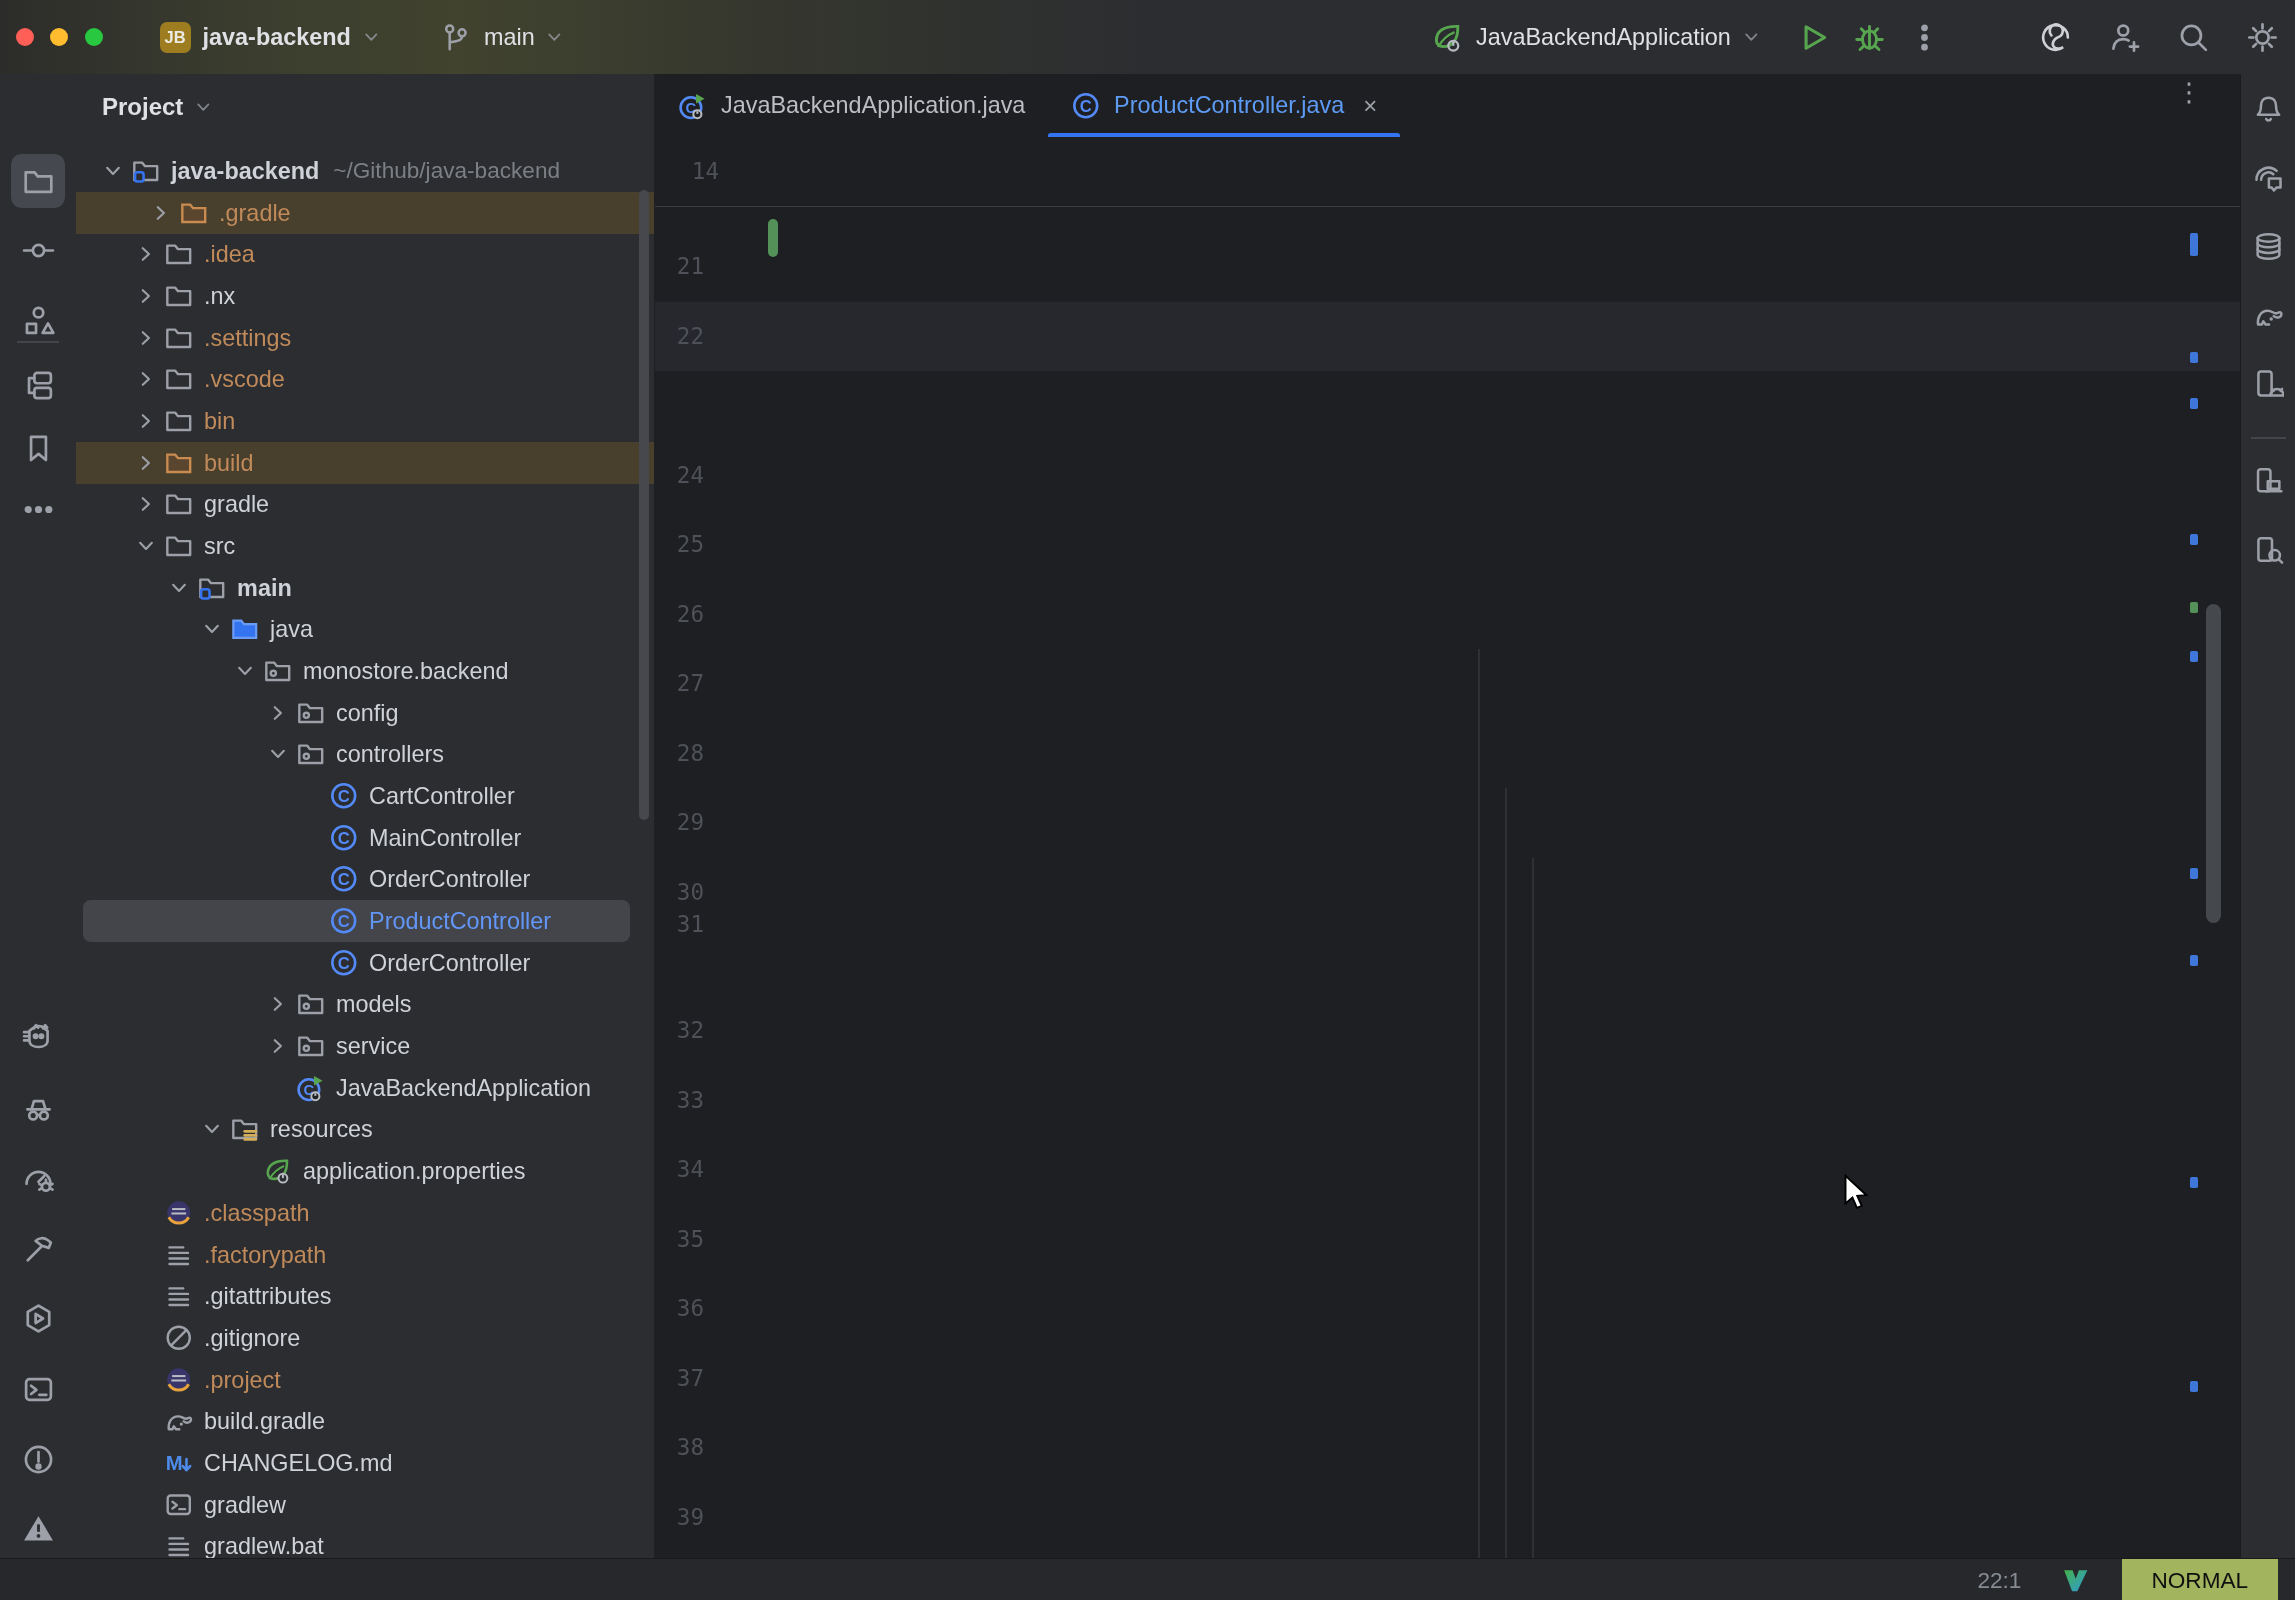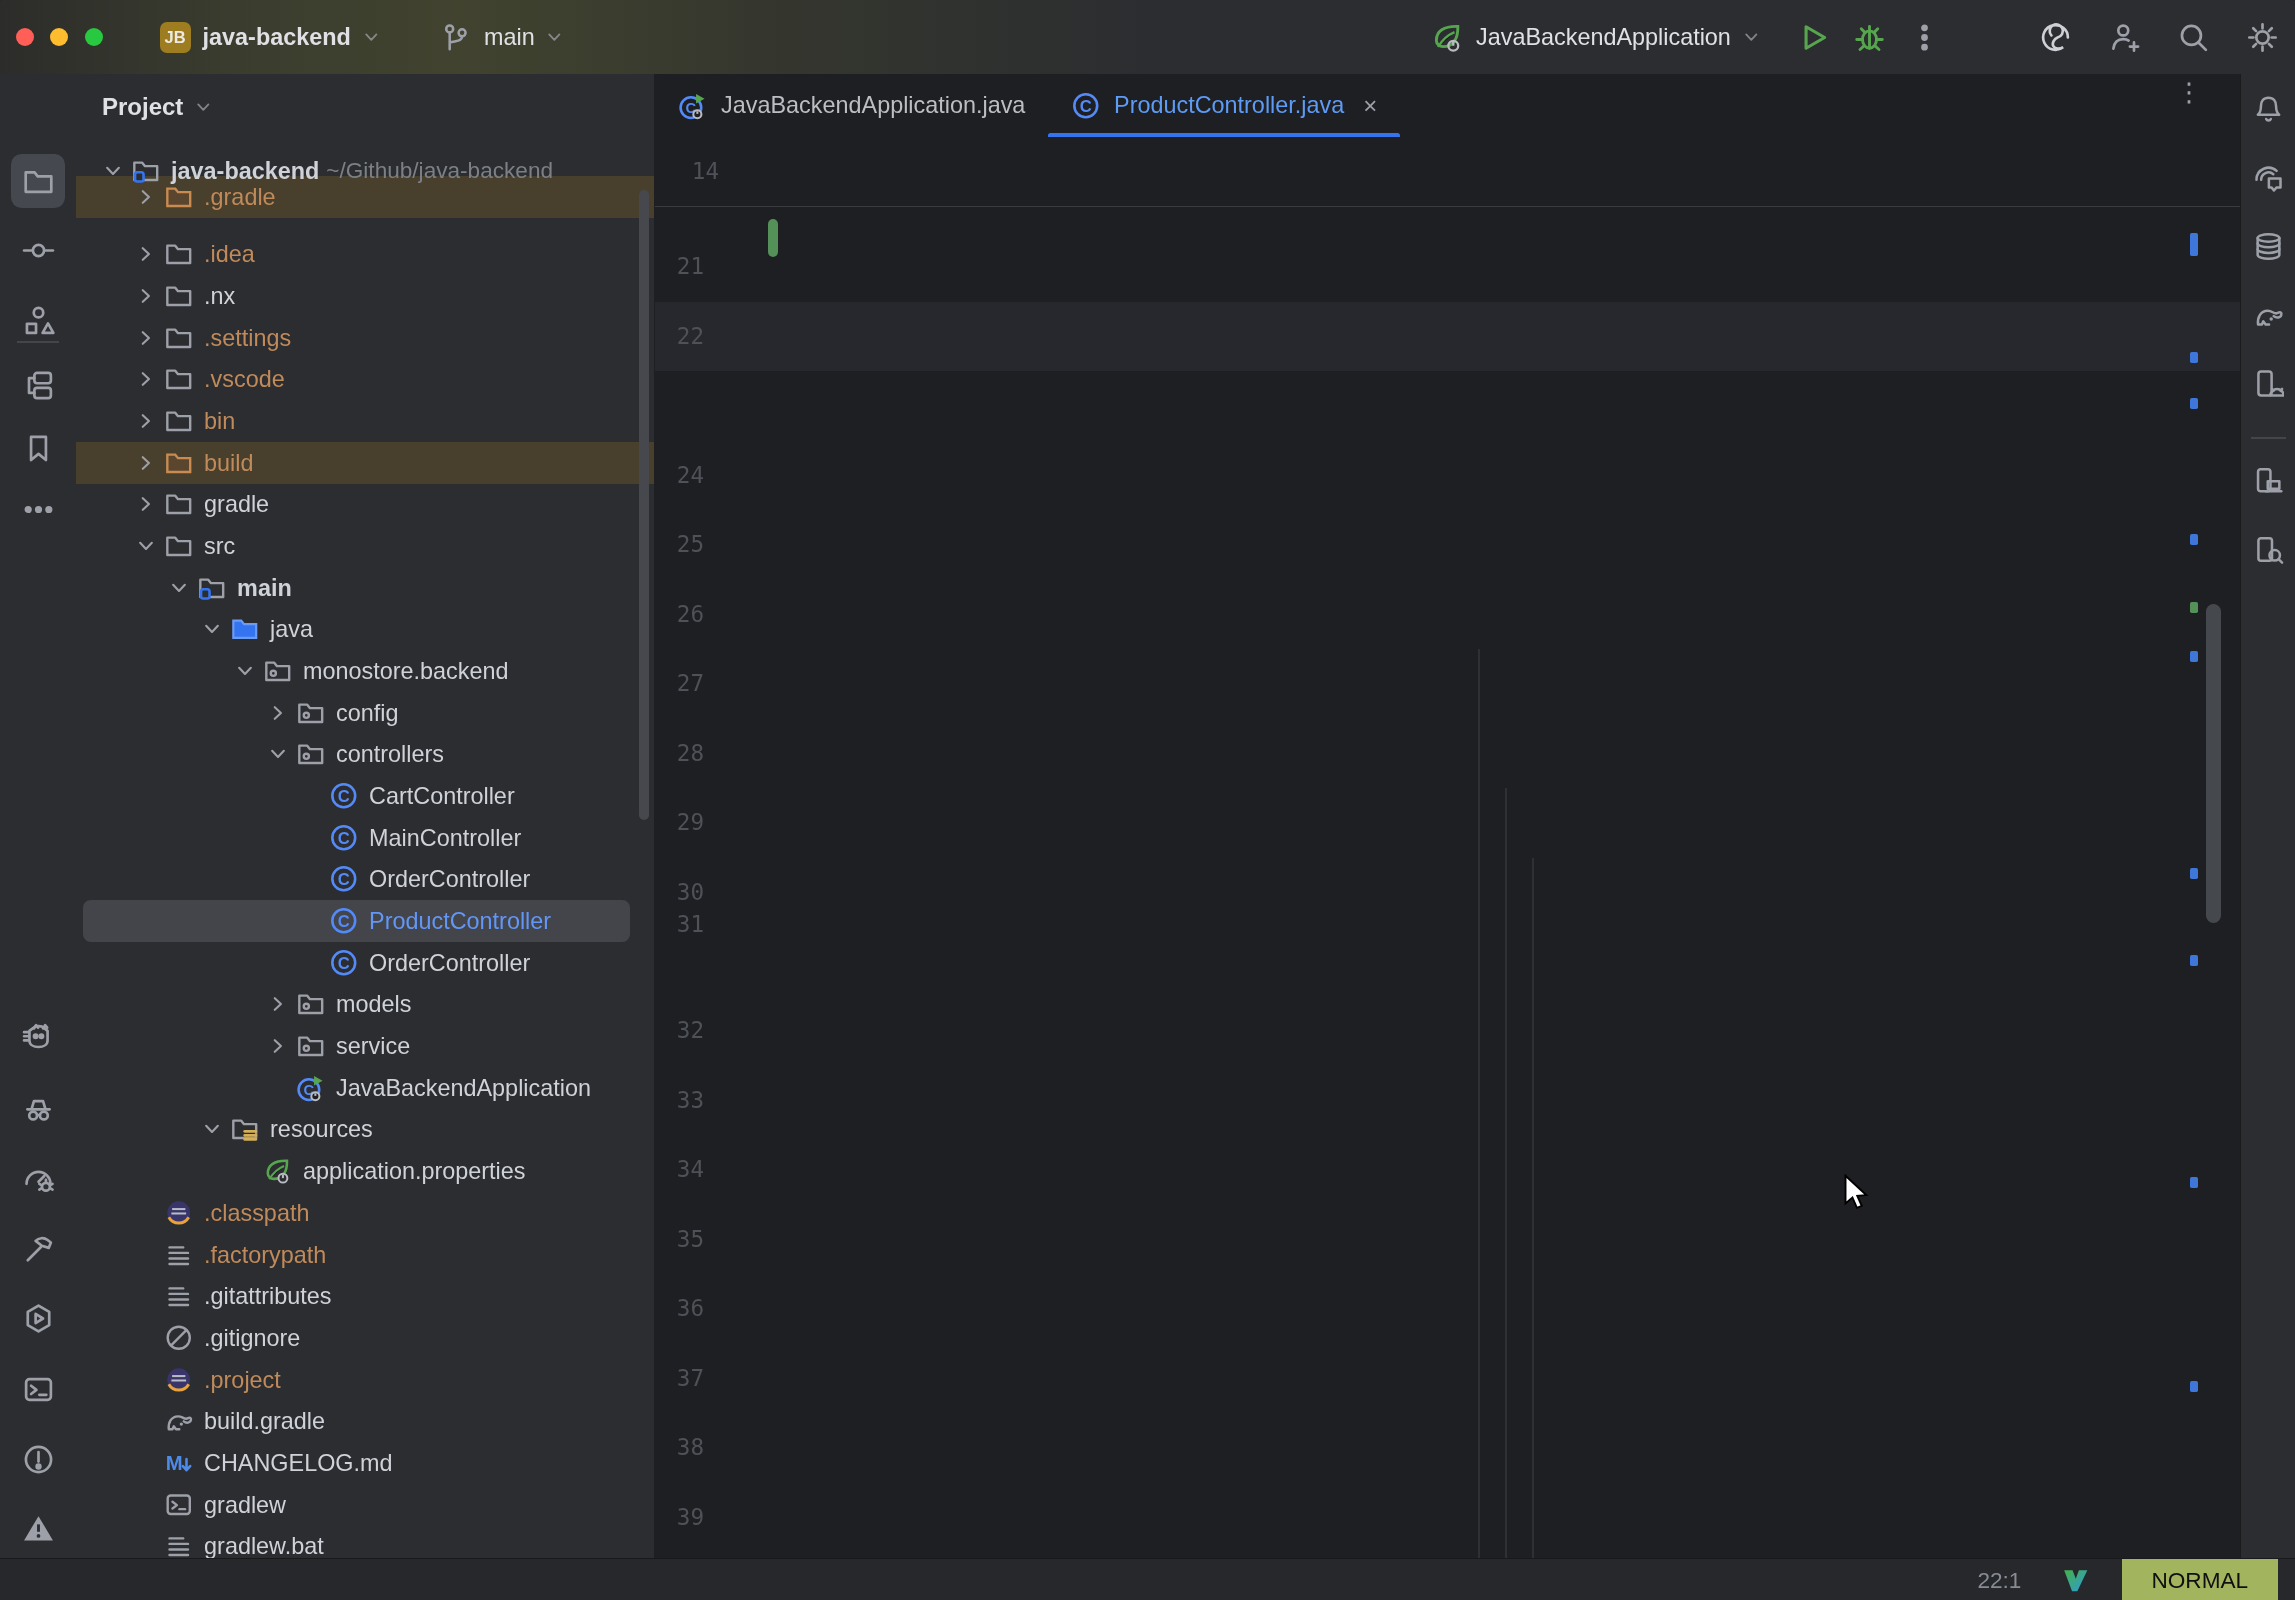--- a/index.html
+++ b/index.html
@@ -44,7 +44,7 @@
   .trow.bold .tlabel{font-weight:bold;}
   .trow.ignored .tlabel{color:#c08a5a;}
   .trow.selected .tlabel{color:#6296f7;}
-  .trow .tsuffix{z-index:1;color:#7c8086;margin-left:7px;white-space:nowrap;font-size:22.6px;}
+  .trow .tsuffix{z-index:1;color:#7c8086;margin-left:14px;white-space:nowrap;font-size:22.6px;}
   #panel-scroll{position:absolute;left:563px;top:116px;width:9.6px;height:630px;border-radius:5.2px;background:#46484d;}
   #panel-border{position:absolute;left:655px;top:74px;width:1.7px;height:1484px;background:#1a1b1d;}
   

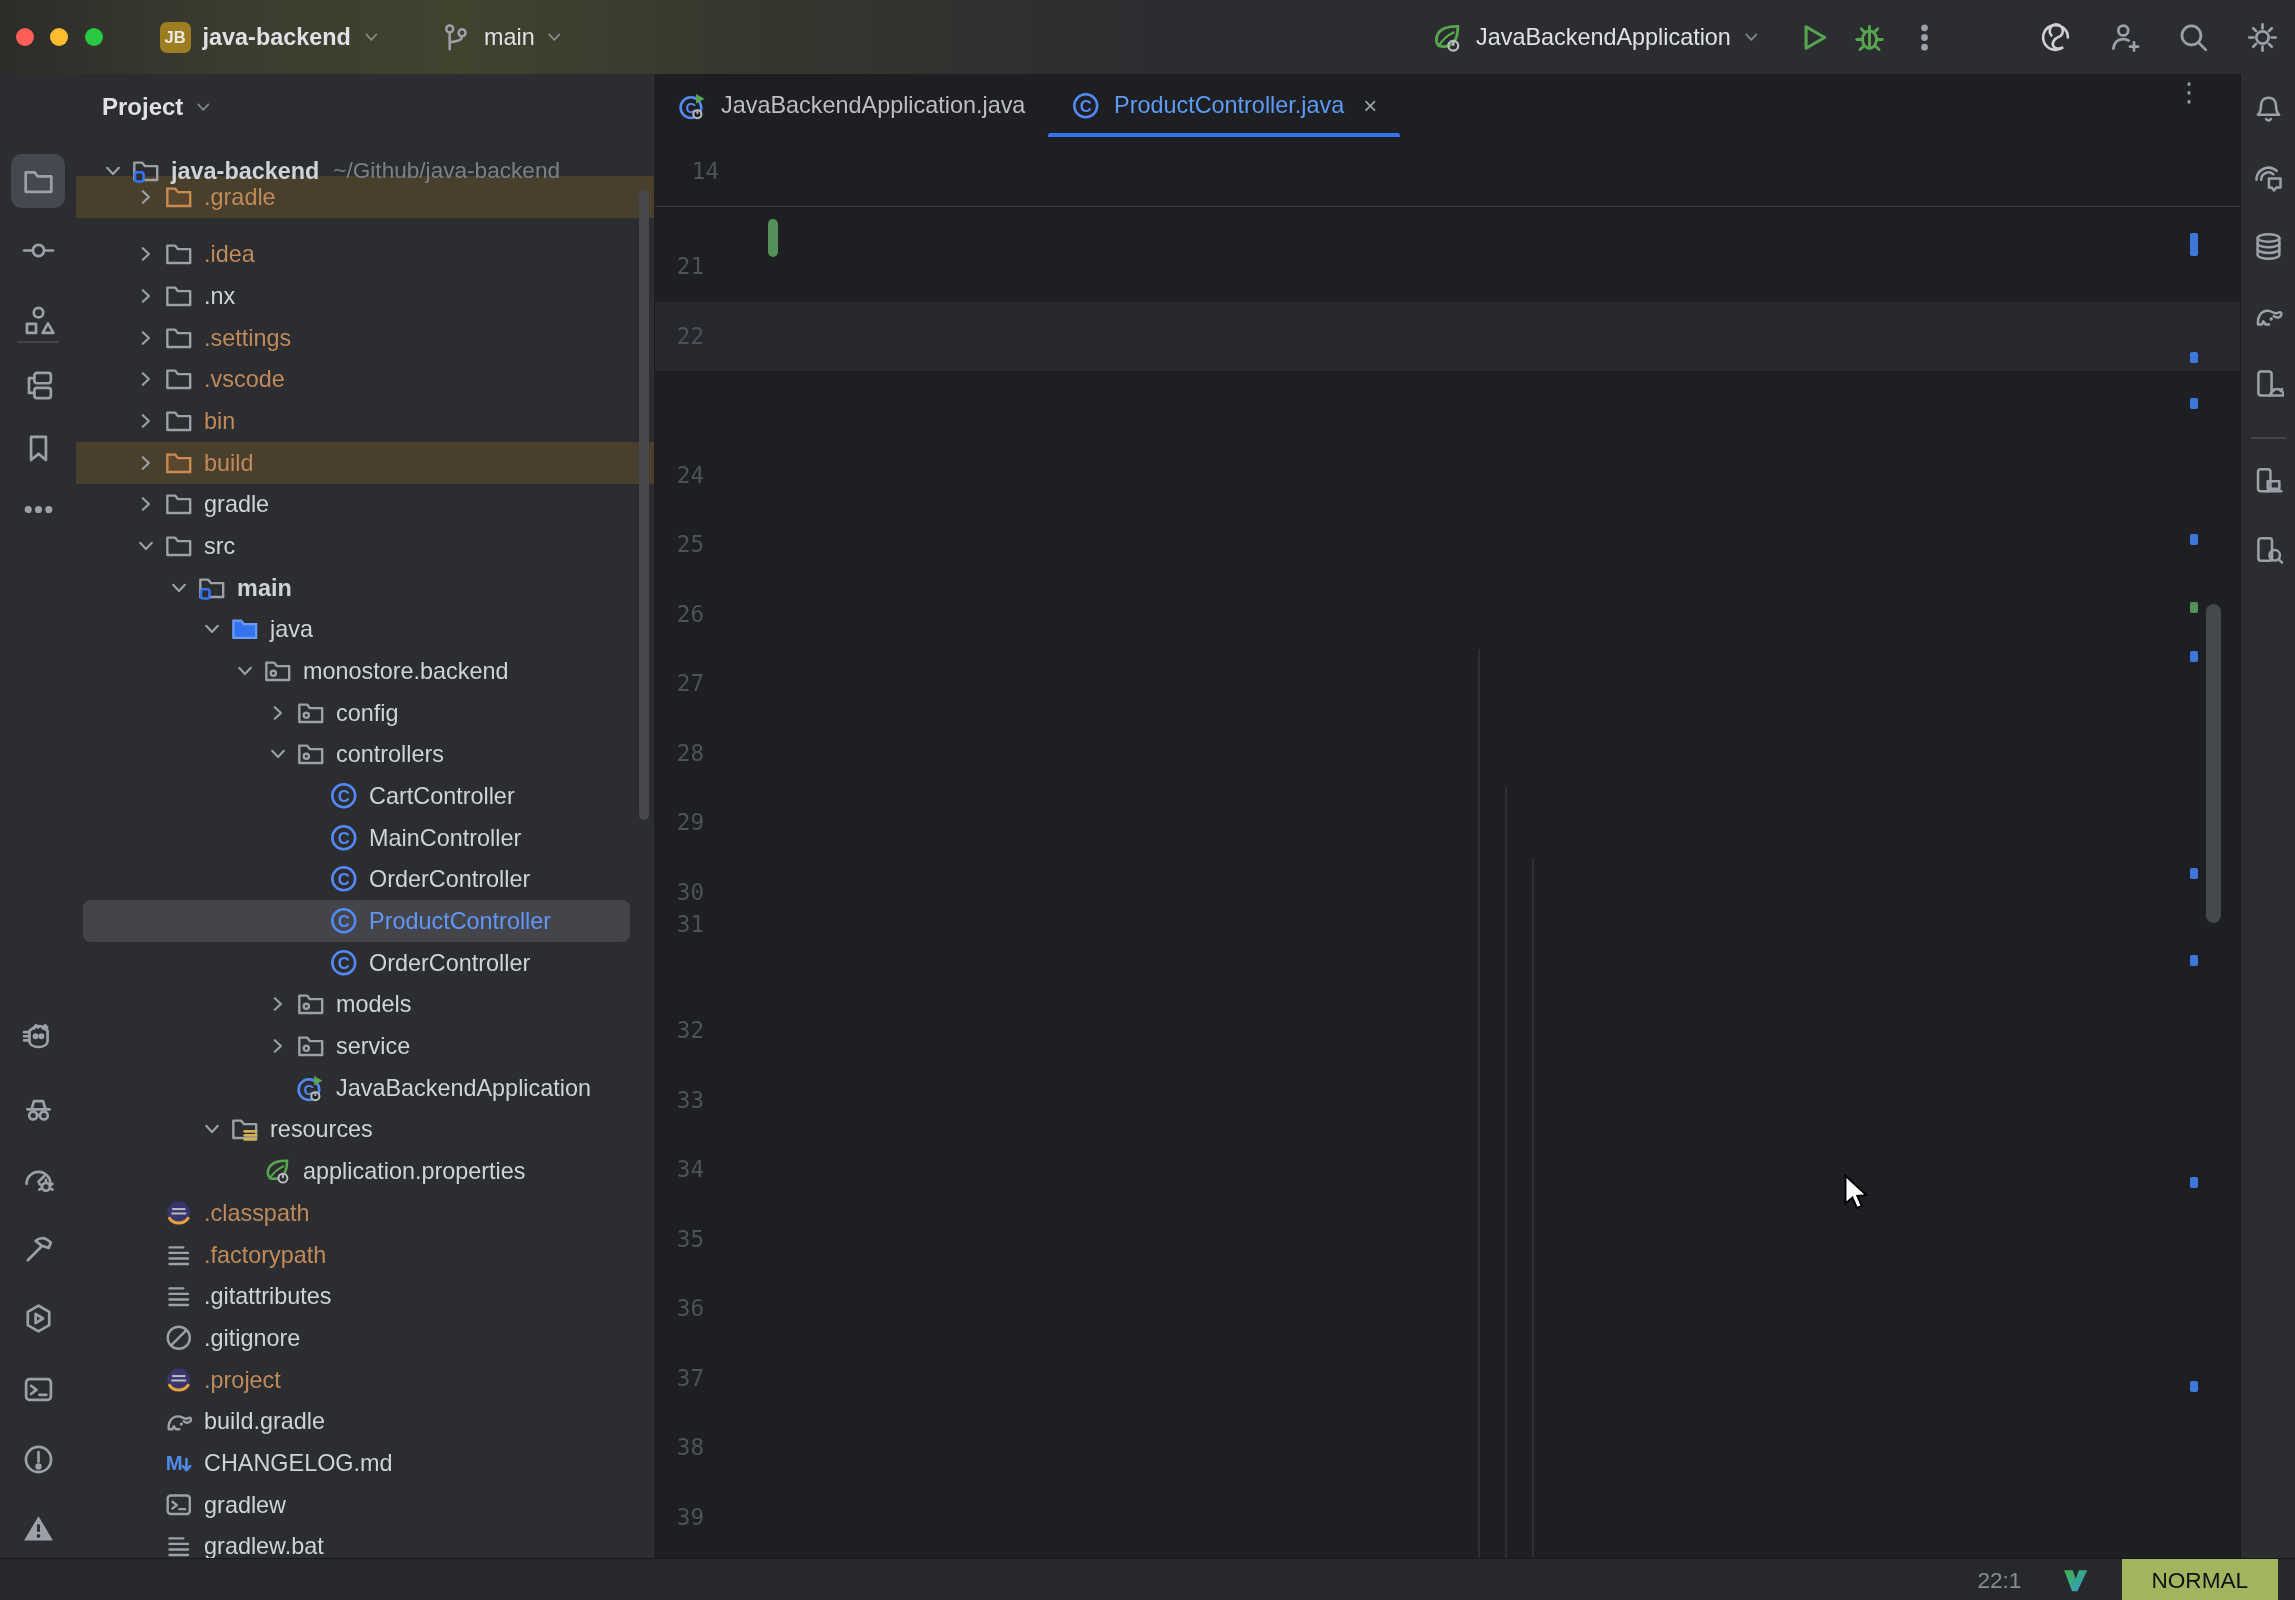--- a/index.html
+++ b/index.html
@@ -313,7 +313,7 @@
           <span class="tlabel">java-backend</span>
           <span class="tsuffix">~/Github/java-backend</span>
         </div>
-        <div class="trow excluded ignored" style="top: 26px;">
+        <div class="trow excluded ignored" style="top: 42px; padding-left: 15px;">
           <div class="rowbg"></div>
           <span style="display: inline-block; width: 57px; flex: 0 0 auto;"></span>
           <span class="chv">

